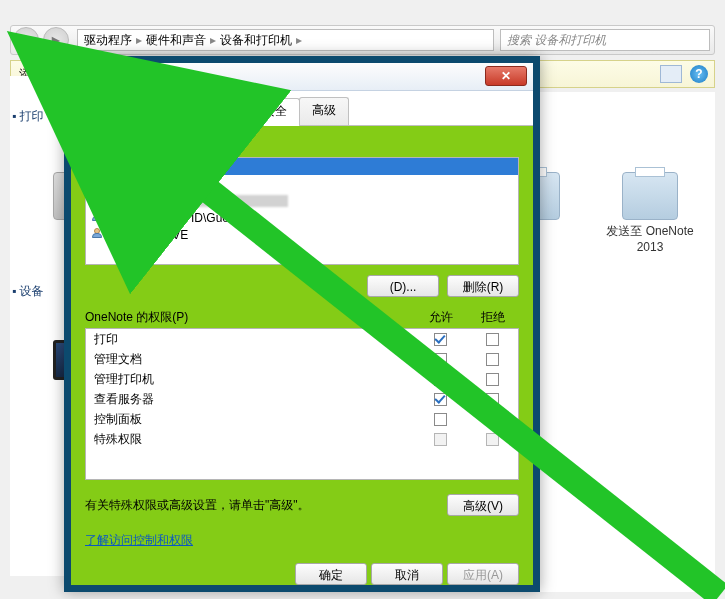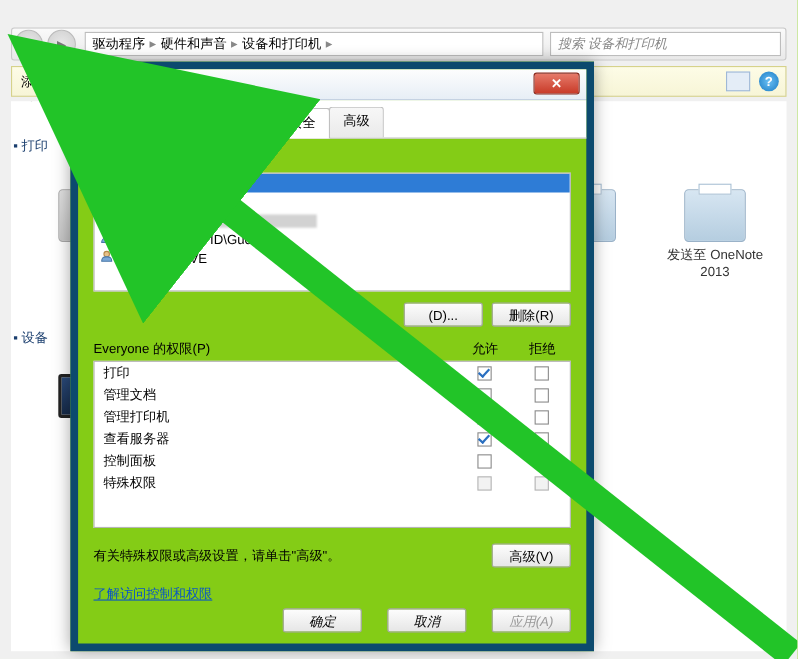--- a/index.html
+++ b/index.html
@@ -16,7 +16,7 @@
 .infobar-right { display:flex; gap:8px; align-items:center;}
 .help-icon { width:18px;height:18px;border-radius:50%;background:radial-gradient(#6ac0f4,#1a7bc4);color:#fff;display:flex;align-items:center;justify-content:center;font-weight:bold;font-size:12px;}
 .view-icon { width:22px;height:18px;background:#e4edf7;border:1px solid #9fb8d6;}
-.sidebar-bg { position:absolute; top:92px; left:10px; width:56px; height:500px; background:#fff; border-right:1px solid #e0e0e0; font-size:12px;}
+.sidebar-bg { position:absolute; top:76px; left:10px; width:56px; height:500px; background:#fff; border-right:1px solid #e0e0e0; font-size:12px;}
 .sidebar-bg .hdr{padding:4px 2px;color:#1a3e6e;}
 .content-bg { position:absolute; top:92px; left:70px; right:10px; height:500px; background:#fff;}
 .device-item { position:absolute; width:110px; text-align:center; color:#333;}

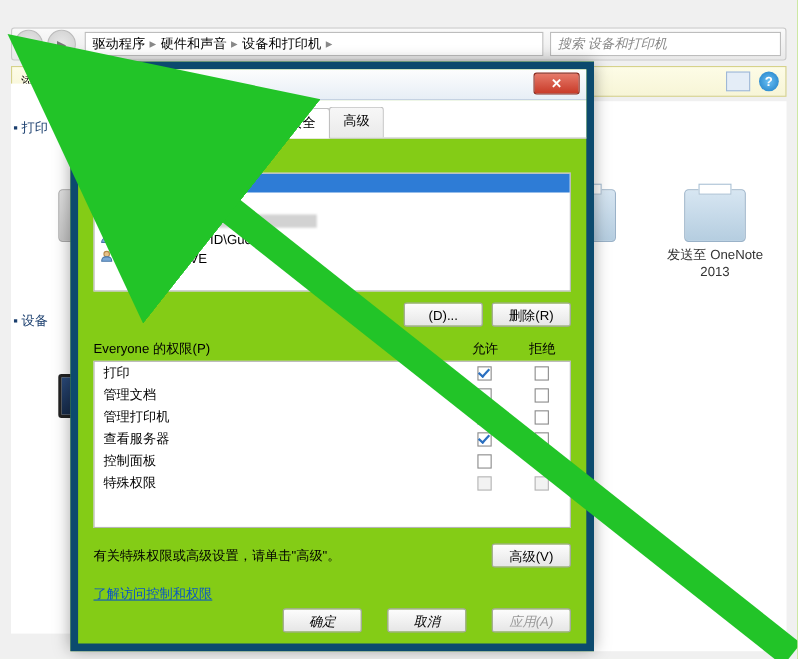--- a/index.html
+++ b/index.html
@@ -181,7 +181,7 @@
     </div>
 
     <div class="perm-hdr">
-      <div class="pl">Everyone 的权限(P)</div>
+      <div class="pl">OneNote 的权限(P)</div>
       <div class="col">允许</div>
       <div class="col">拒绝</div>
     </div>

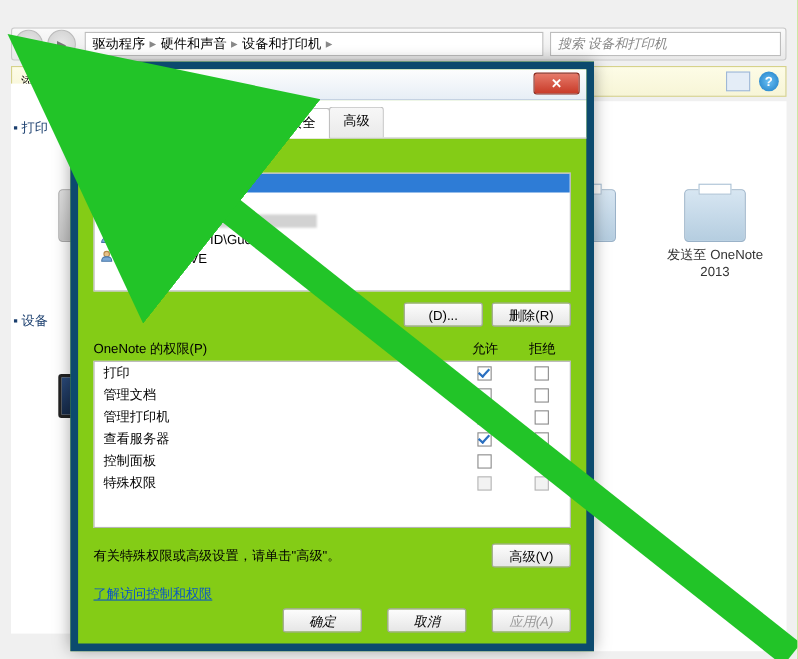--- a/index.html
+++ b/index.html
@@ -59,7 +59,7 @@
 .hint { margin-top:14px; display:flex; align-items:center;}
 .hint .htxt{flex:1;}
 .link { color:#0b57c4; text-decoration:underline; margin-top:16px; display:inline-block; cursor:pointer;}
-.dlg-footer { position:absolute; bottom:10px; right:14px; display:flex; gap:23px;font-style:italic;}
+.dlg-footer { position:absolute; bottom:0; right:14px; display:flex; gap:4px;}
 
 
 .arrow { position:absolute; top:0; left:0; width:725px; height:599px; pointer-events:none;}

